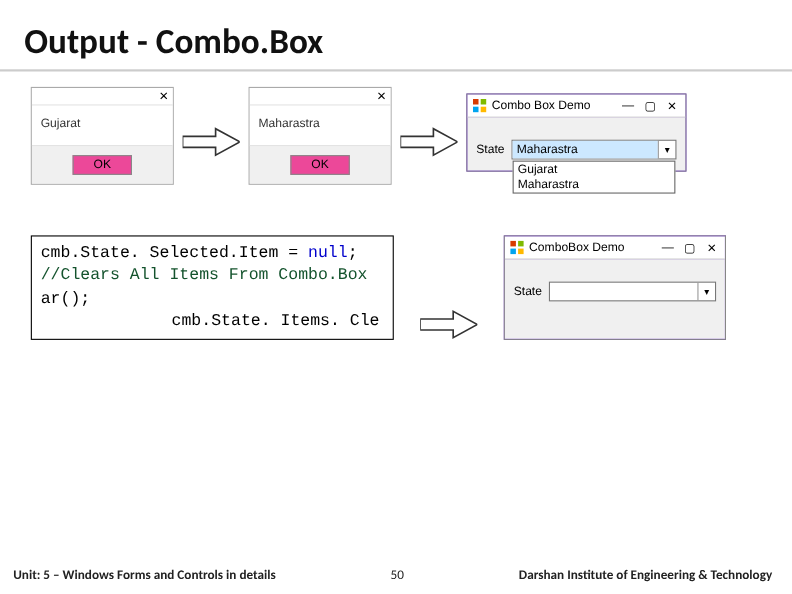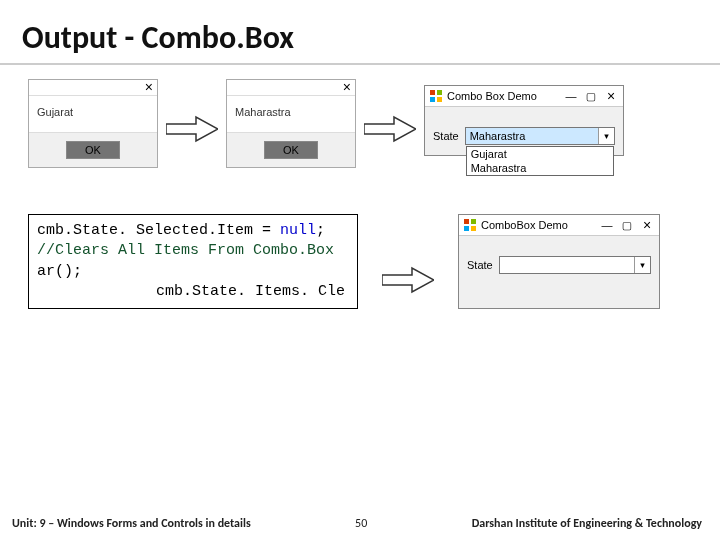--- a/index.html
+++ b/index.html
@@ -54,7 +54,7 @@
   }
   .msgbox .okbtn {
     border: 1px solid #888;
-    background: #737373;
+    background: #ec4899;
     font-size: 11px;
     padding: 2px 18px;
   }

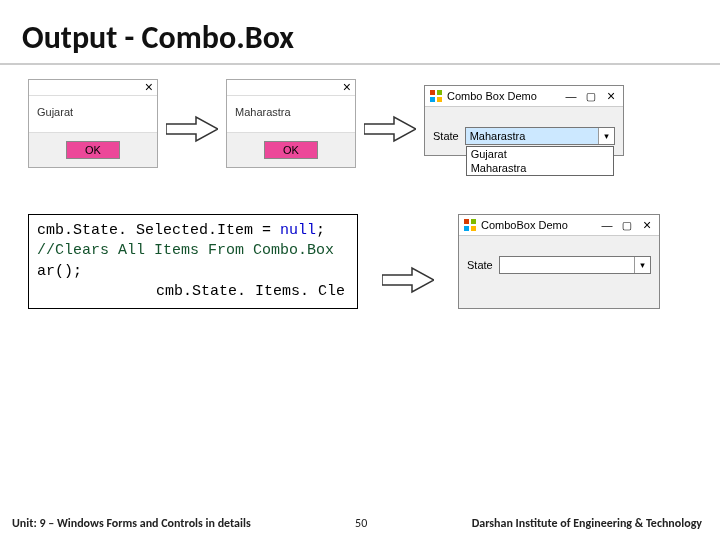--- a/index.html
+++ b/index.html
@@ -134,7 +134,7 @@
   .row2 {
     display: flex;
     margin-top: 46px;
-    align-items: center;
+    align-items: flex-end;
     gap: 24px;
   }
   .codebox {

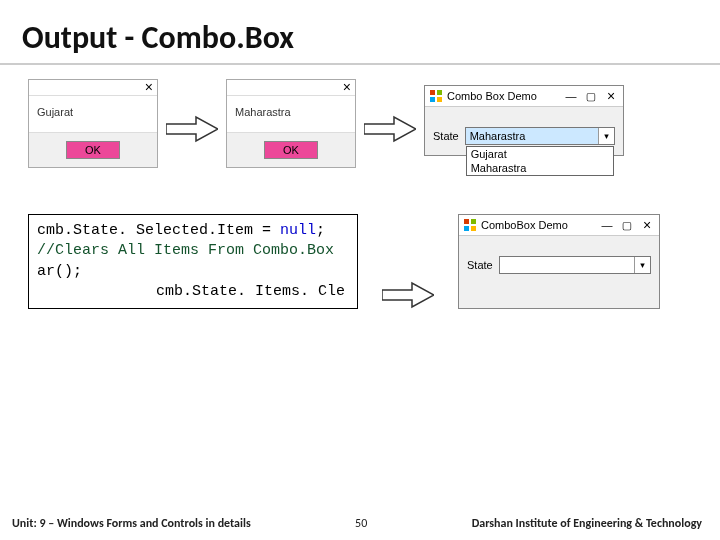--- a/index.html
+++ b/index.html
@@ -287,7 +287,7 @@
 </div>
 
 <div class="footer">
-  <span class="unit">Unit: 9 – Windows Forms and Controls in details</span>
+  <span class="unit">Unit: 5 – Windows Forms and Controls in details</span>
   <span class="pg">50</span>
   <span class="inst">Darshan Institute of Engineering &amp; Technology</span>
 </div>

